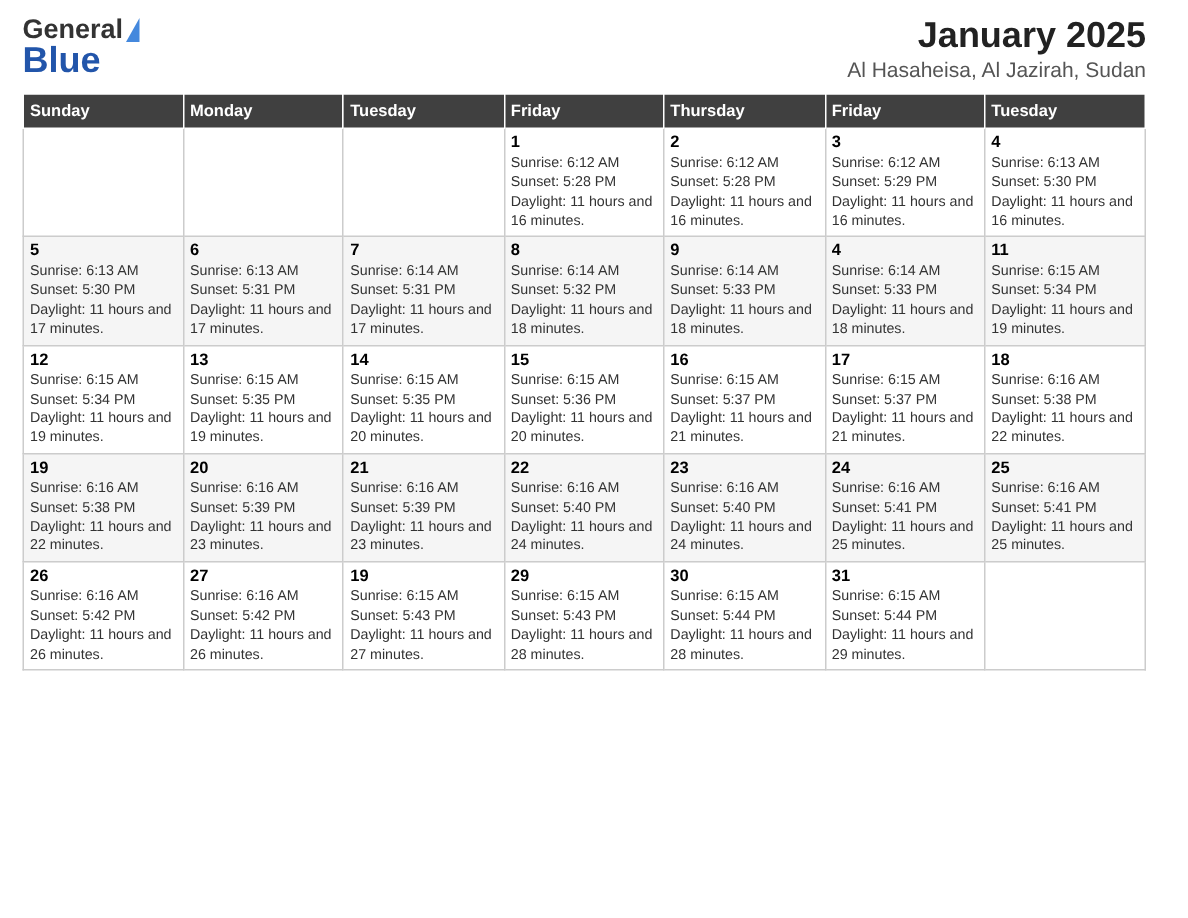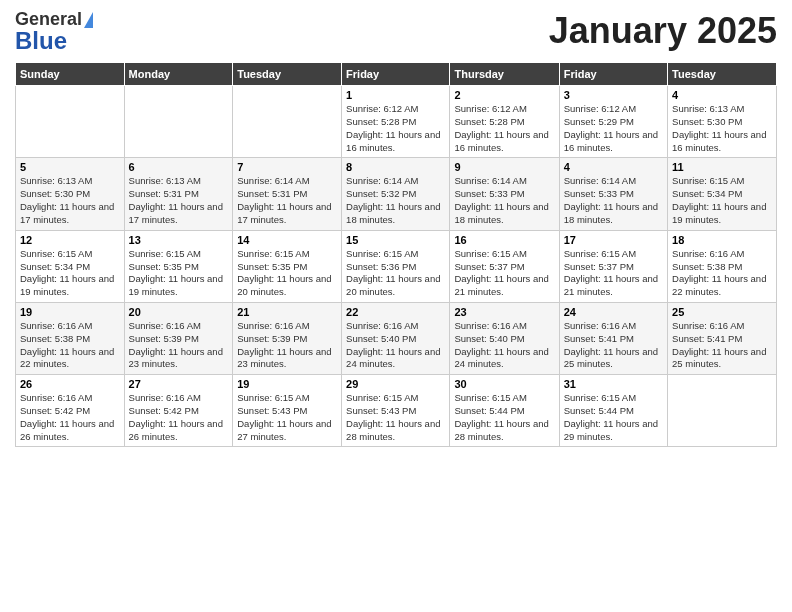--- a/index.html
+++ b/index.html
@@ -12,7 +12,7 @@
     }
     .container {
       width: 792px;
-      padding: 10px 15px 10px 15px;
+      padding: 10px 28px 10px 15px;
     }
     .header {
       display: flex;

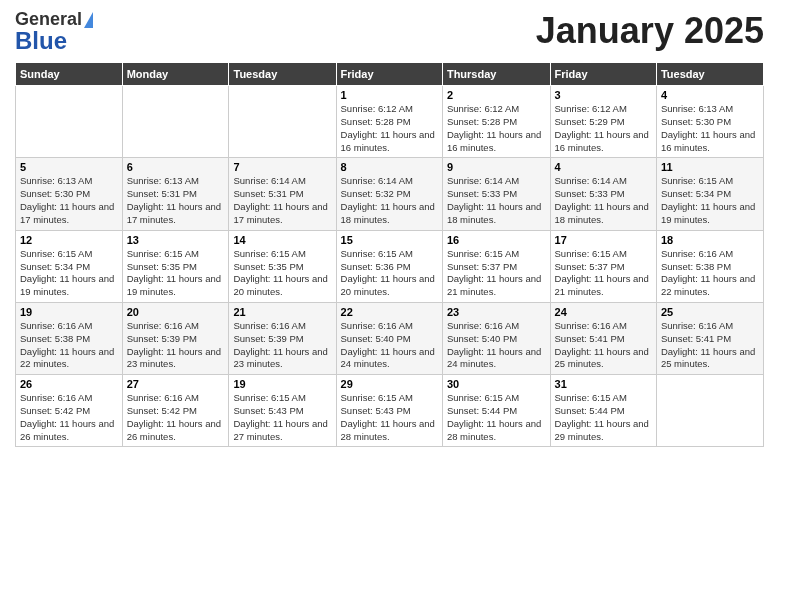--- a/index.html
+++ b/index.html
@@ -30,7 +30,7 @@
       text-align: right;
     }
     .month-title {
-      font-size: 36px;
+      font-size: 24px;
       font-weight: bold;
       color: #222;
     }

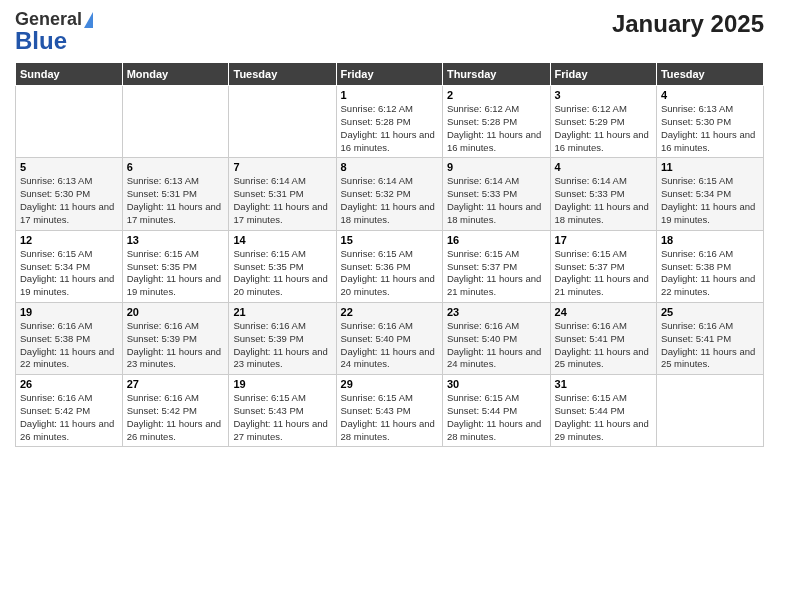--- a/index.html
+++ b/index.html
@@ -90,6 +90,7 @@
     </div>
     <div class="title-area">
       <div class="month-title">January 2025</div>
+      <div class="subtitle">Al Hasaheisa, Al Jazirah, Sudan</div>
     </div>
   </div>
 

